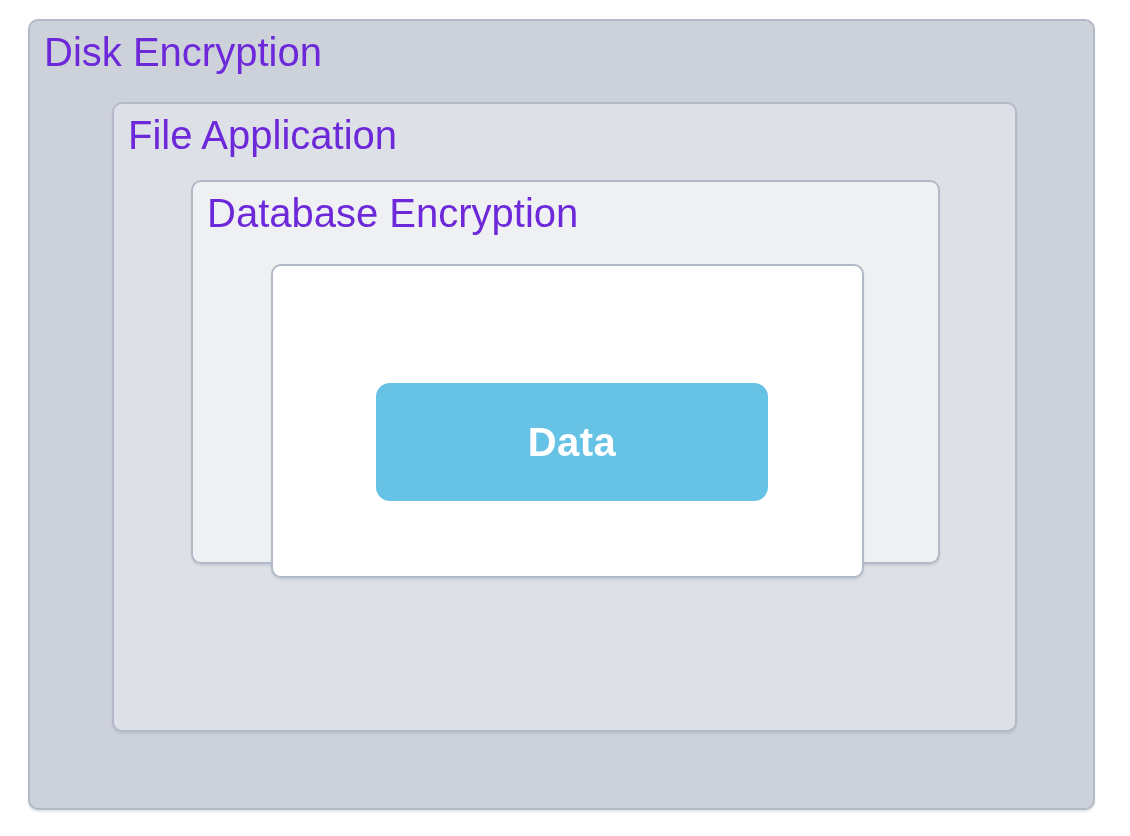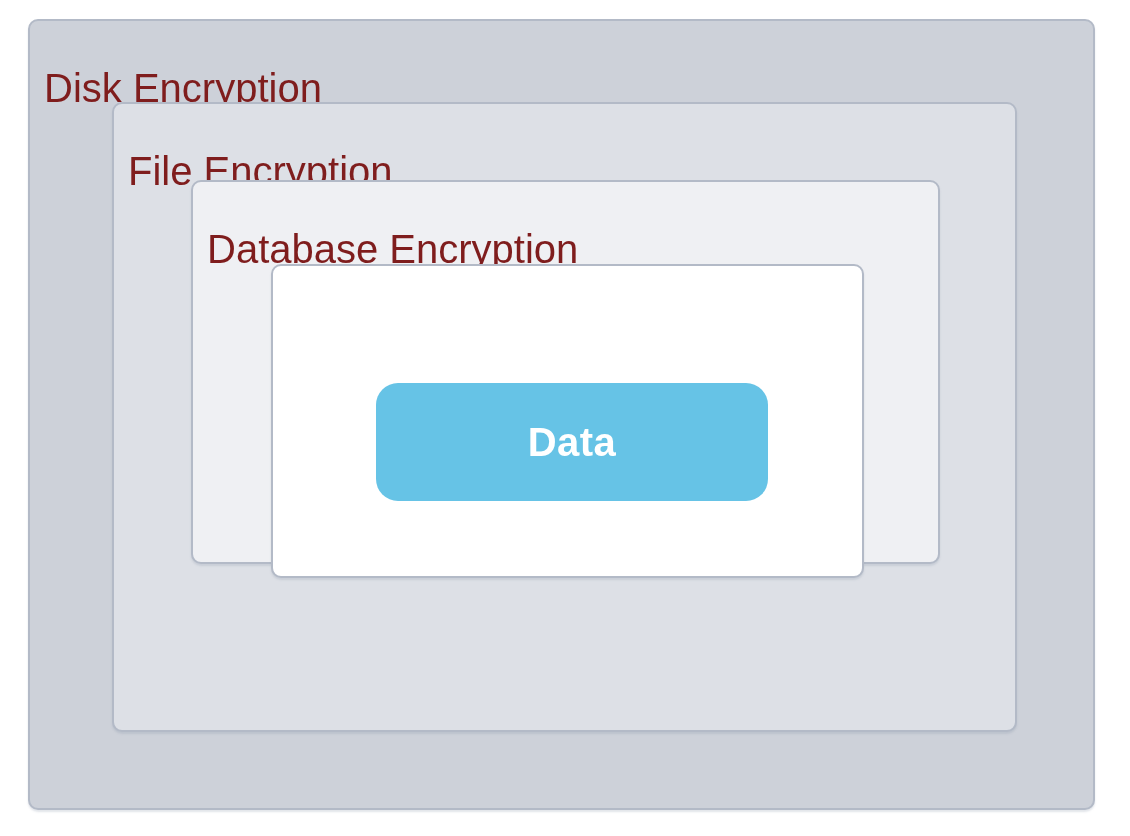--- a/index.html
+++ b/index.html
@@ -26,9 +26,8 @@
     padding: 8px 12px 0 14px;
     font-size: 40px;
     line-height: 1.15;
-    color: #7f1d1d;
+    color: #6d28d9;
     white-space: nowrap;
-    margin-top: 36px;
   }
   .layer-disk { left: 28px;  top: 19px;  width: 1067px; height: 791px; }
   .layer-file { left: 82px;  top: 81px;  width: 905px;  height: 630px; }

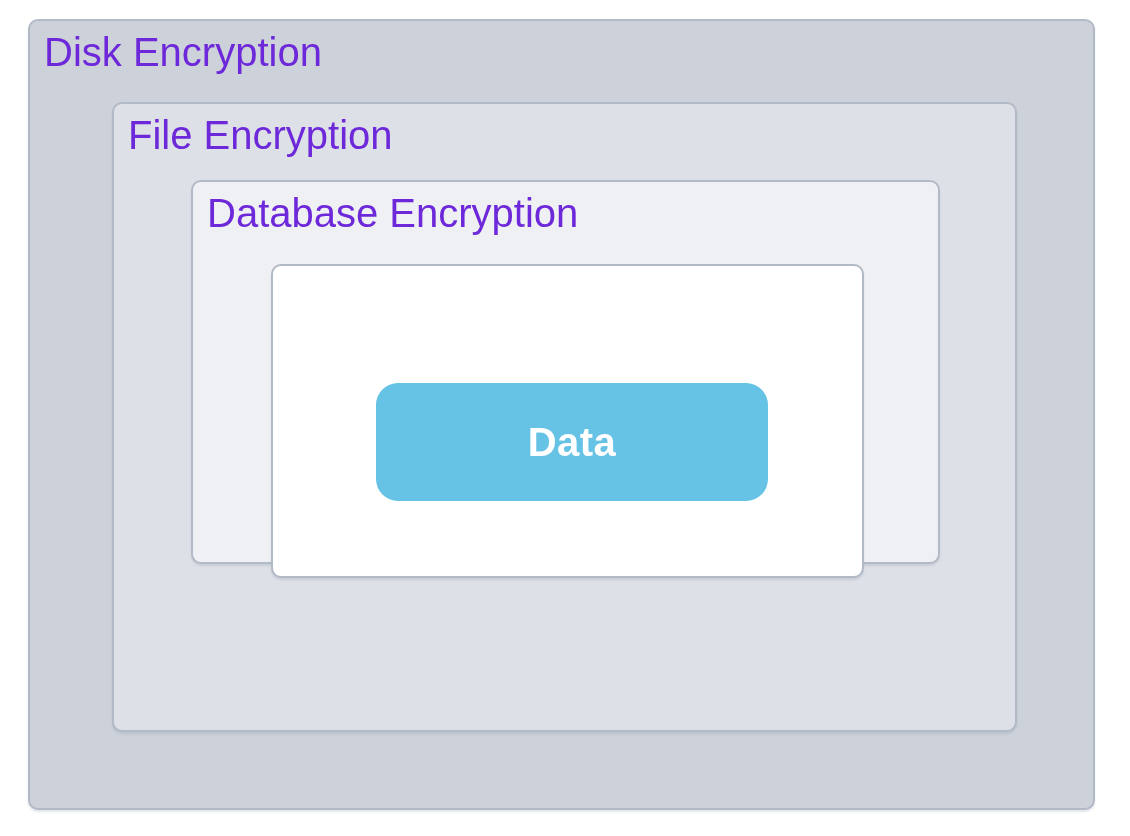--- a/index.html
+++ b/index.html
@@ -60,7 +60,7 @@
     <div class="layer-label">Disk Encryption</div>
 
     <div class="layer layer-file" style="background-color: rgb(221, 224, 230);">
-      <div class="layer-label">File Encryption</div>
+      <div class="layer-label">File Application</div>
 
       <div class="layer layer-db" style="background-color: rgb(239, 240, 243);">
         <div class="layer-label">Database Encryption</div>

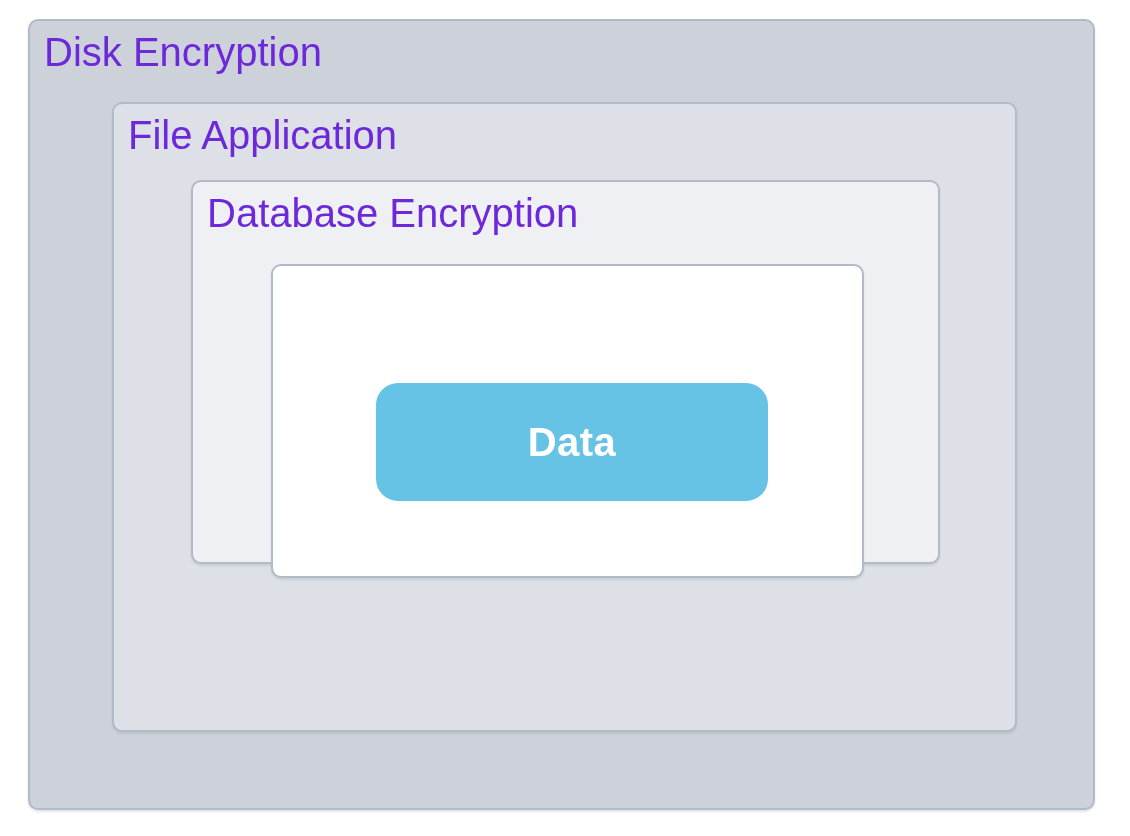--- a/index.html
+++ b/index.html
@@ -39,7 +39,7 @@
     top: 117px;
     width: 392px;
     height: 118px;
-    border-radius: 22px;
+    border-radius: 14px;
     display: flex;
     align-items: center;
     justify-content: center;

